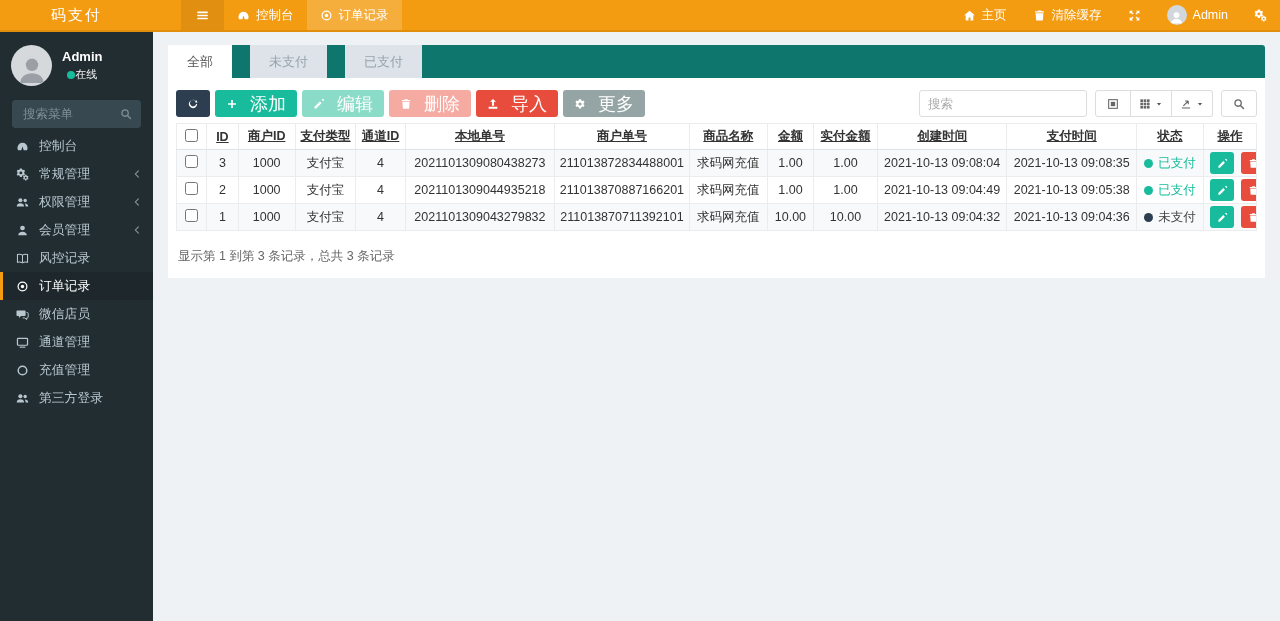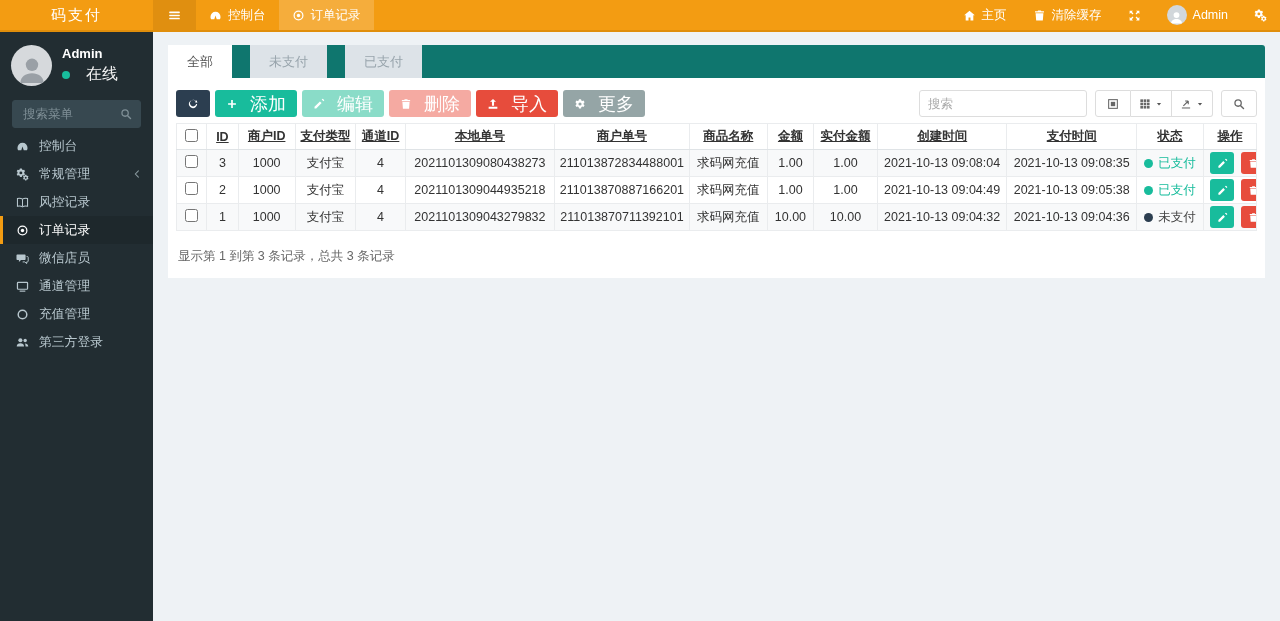--- a/index.html
+++ b/index.html
@@ -16,7 +16,7 @@
   .topbar {
     position:absolute; top:0; left:0; right:0; height:32px;
     background:var(--accent,#f39c12); display:flex; align-items:stretch;
-    border-bottom:2px solid var(--accent-dark,#e08e0b); z-index:20;
+    border-bottom:2px solid var(--accent-dark,#e08e0b); z-index:20;gap:28px;
   }
   .logo {
     width:153px; flex:0 0 153px; display:flex; align-items:center; justify-content:center;

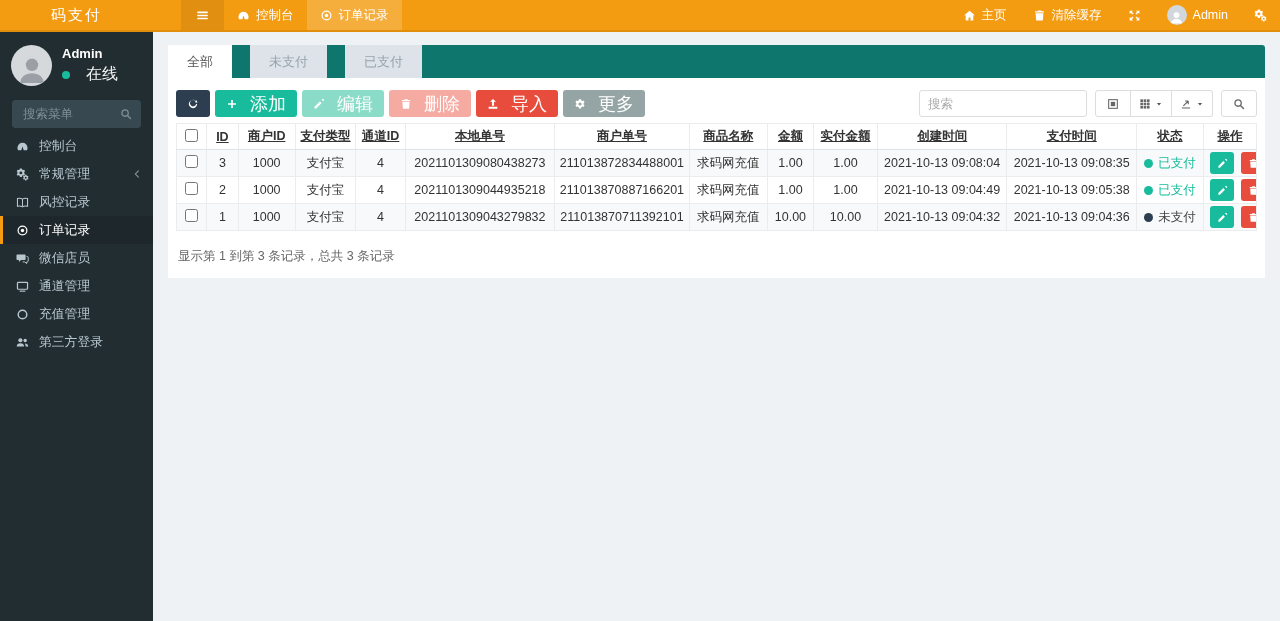--- a/index.html
+++ b/index.html
@@ -49,7 +49,7 @@
   }
   .user-avatar .icon { font-size:32px; }
   .user-name { color:#fff; font-weight:bold; font-size:13px; margin-bottom:3px; }
-  .user-status { display:flex; align-items:center; gap:16px; color:#f2f2f2; font-size:16px; }
+  .user-status { display:flex; align-items:center; gap:0; color:#f2f2f2; font-size:11px;justify-content:center; }
   .dot-online { width:8px; height:8px; border-radius:50%; background:var(--green,#18bc9c); }
   .side-search { margin:3px 12px 1px; position:relative; }
   .side-search input {

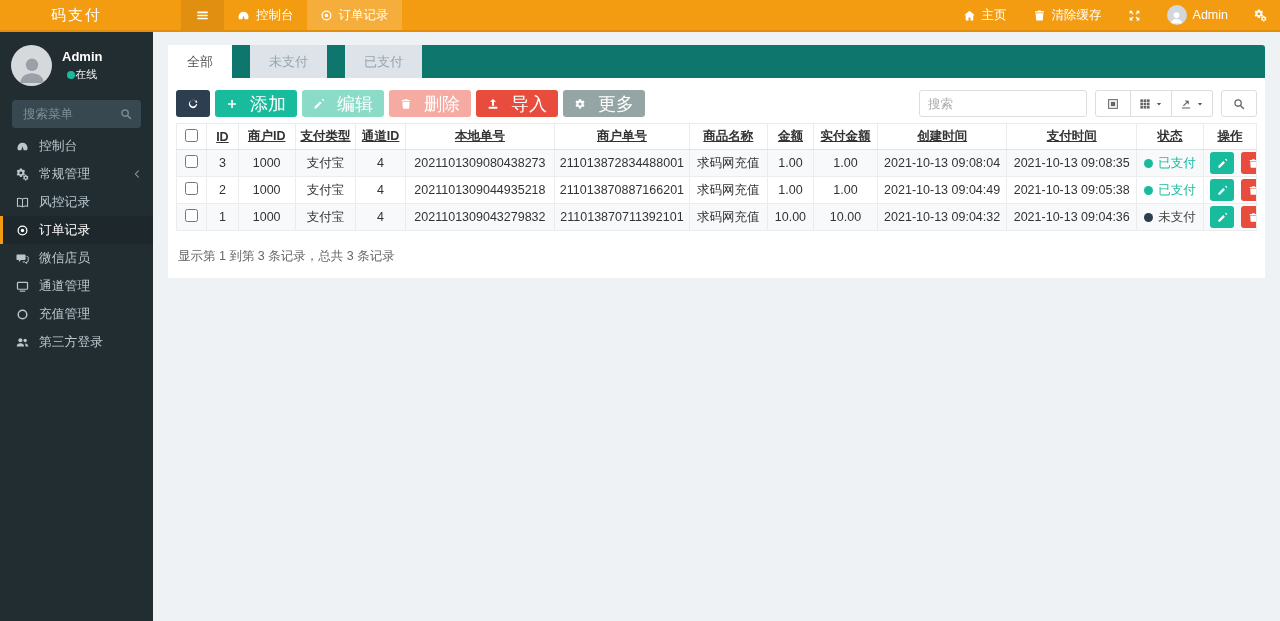--- a/index.html
+++ b/index.html
@@ -270,6 +270,22 @@
           </svg>
         </span>
      <span>常规管理</span>
+     <span class="chev icon">
+          <svg viewBox="0 0 16 16" width="1em" height="1em" fill="currentColor" aria-hidden="true">
+            <path d="M10.2 3 5.4 8l4.8 5" fill="none" stroke="currentColor" stroke-width="1.7" stroke-linecap="round"></path>
+          </svg>
+        </span>
+   </li>
+      <li class="menu-item">
+     <span class="mi-icon icon">
+          <svg viewBox="0 0 16 16" width="1em" height="1em" fill="currentColor" aria-hidden="true">
+            <circle cx="5.4" cy="5.2" r="2.5"></circle>
+            <path d="M.9 12.9c0-2.4 2-3.9 4.5-3.9s4.5 1.5 4.5 3.9z"></path>
+            <circle cx="11.3" cy="5.6" r="2.1"></circle>
+            <path d="M10.9 9.2c2.3.1 4.2 1.5 4.2 3.7h-3.3c0-1.5-.3-2.8-.9-3.7z"></path>
+          </svg>
+        </span>
+     <span>权限管理</span>
      <span class="chev icon">
           <svg viewBox="0 0 16 16" width="1em" height="1em" fill="currentColor" aria-hidden="true">
             <path d="M10.2 3 5.4 8l4.8 5" fill="none" stroke="currentColor" stroke-width="1.7" stroke-linecap="round"></path>

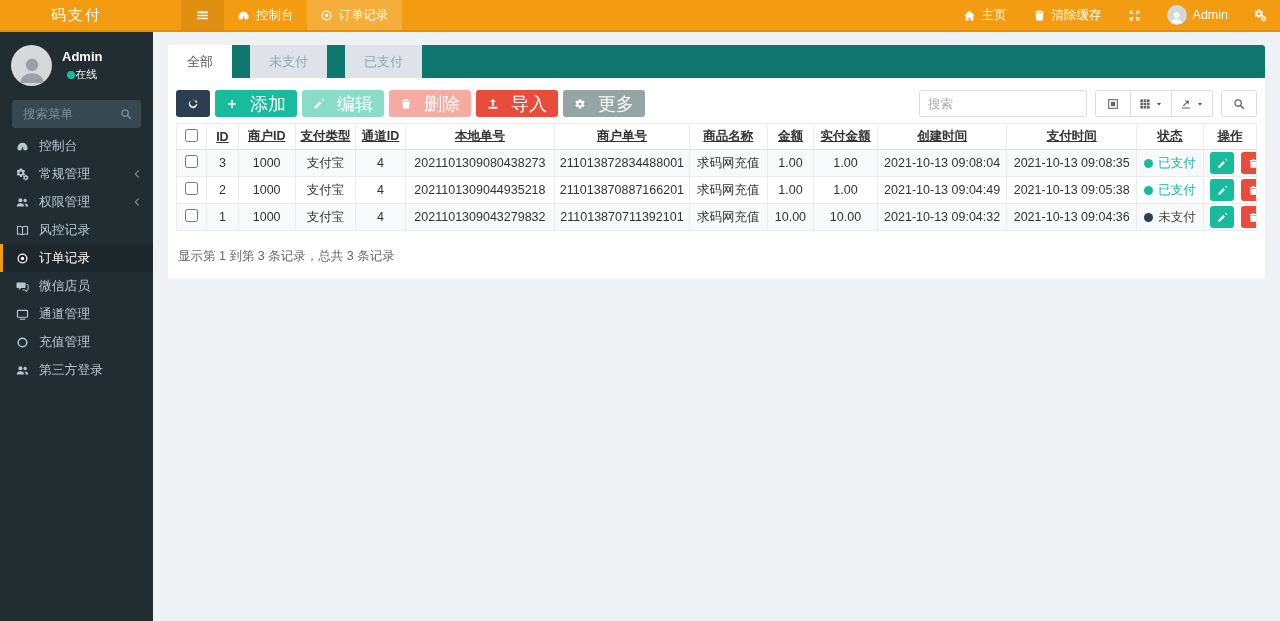--- a/index.html
+++ b/index.html
@@ -286,6 +286,20 @@
           </svg>
         </span>
      <span>权限管理</span>
+     <span class="chev icon">
+          <svg viewBox="0 0 16 16" width="1em" height="1em" fill="currentColor" aria-hidden="true">
+            <path d="M10.2 3 5.4 8l4.8 5" fill="none" stroke="currentColor" stroke-width="1.7" stroke-linecap="round"></path>
+          </svg>
+        </span>
+   </li>
+      <li class="menu-item">
+     <span class="mi-icon icon">
+          <svg viewBox="0 0 16 16" width="1em" height="1em" fill="currentColor" aria-hidden="true">
+            <circle cx="8" cy="4.9" r="2.9"></circle>
+            <path d="M2.7 13.8c0-2.9 2.4-4.4 5.3-4.4s5.3 1.5 5.3 4.4z"></path>
+          </svg>
+        </span>
+     <span>会员管理</span>
      <span class="chev icon">
           <svg viewBox="0 0 16 16" width="1em" height="1em" fill="currentColor" aria-hidden="true">
             <path d="M10.2 3 5.4 8l4.8 5" fill="none" stroke="currentColor" stroke-width="1.7" stroke-linecap="round"></path>

